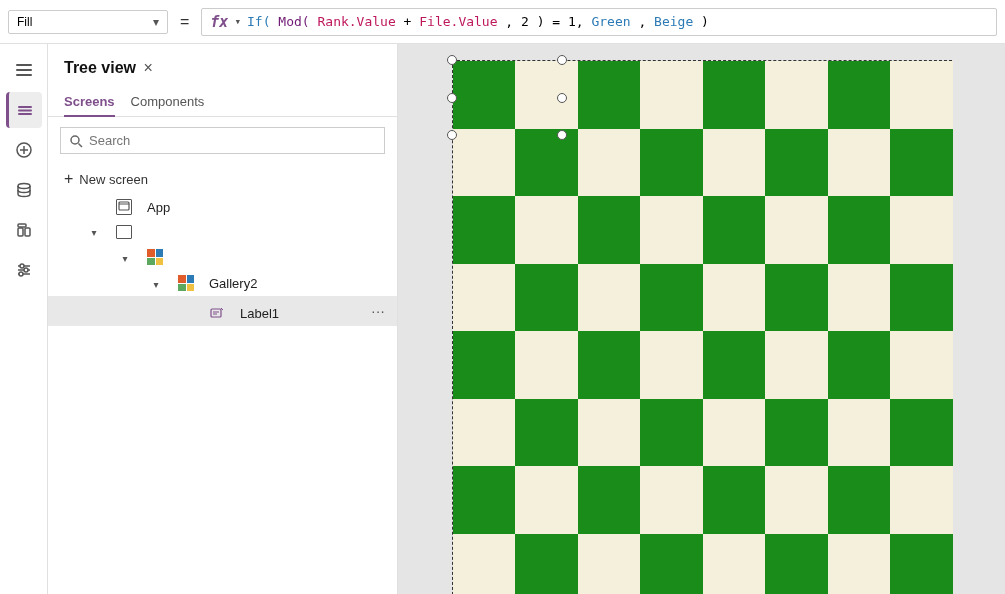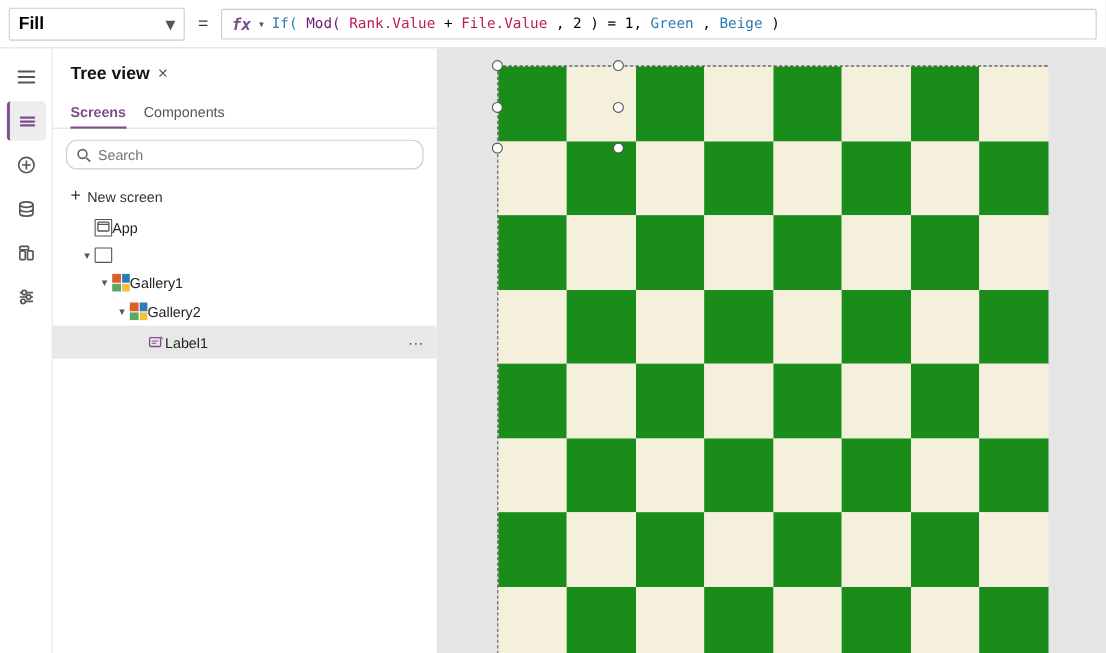--- a/index.html
+++ b/index.html
@@ -26,8 +26,7 @@
       min-width: 160px;
       cursor: pointer;
       gap: 4px;
-      font-size: 16px;
-      font-weight: bold;
+      font-size: 12px;
     }
     .fill-select .chevron { margin-left: auto; color: #555; }
     .equals-sign { font-size: 16px; color: #333; padding: 0 4px; }

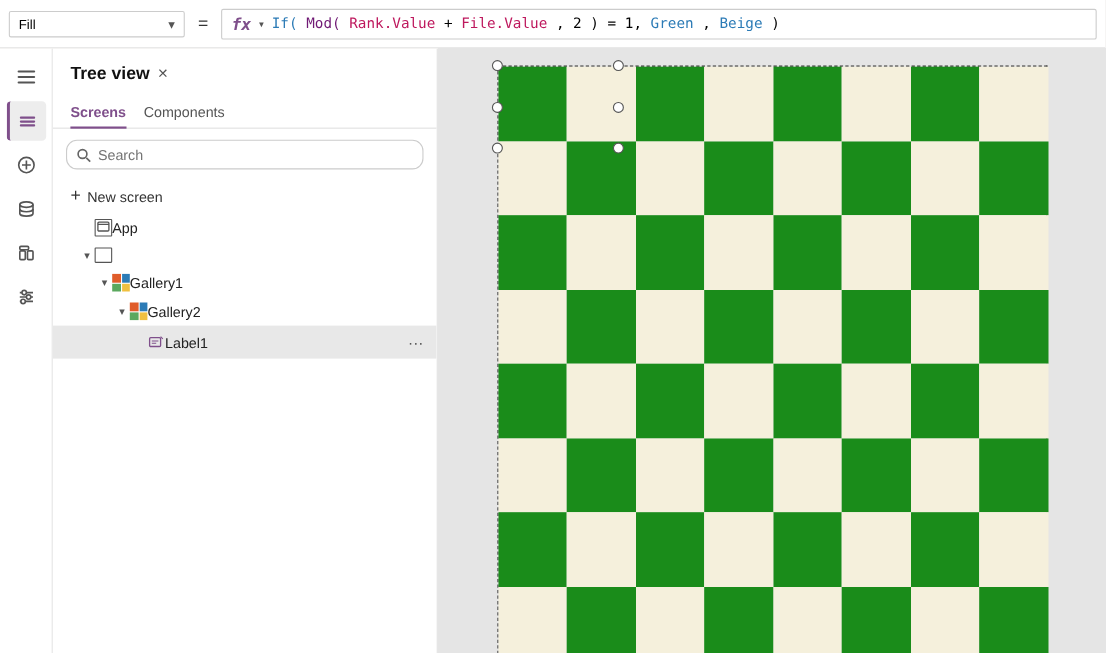--- a/index.html
+++ b/index.html
@@ -145,7 +145,7 @@
       display: flex;
       align-items: flex-end;
       border: 1px solid #ccc;
-      border-radius: 10px;
+      border-radius: 0;
       padding: 5px 8px;
       gap: 6px;
       background: #fff;

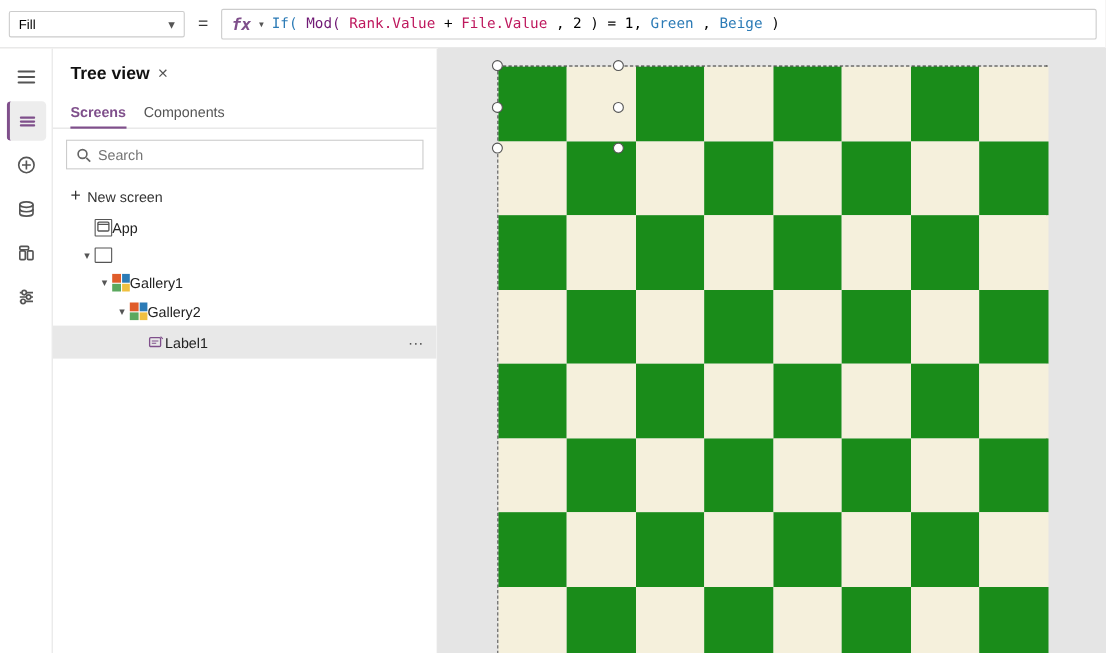--- a/index.html
+++ b/index.html
@@ -175,10 +175,10 @@
     .tree-items { overflow-y: auto; flex: 1; }
     .tree-item {
       display: flex;
-      align-items: center;
+      align-items: flex-end;
       padding: 5px 8px;
       cursor: pointer;
-      gap: 0;
+      gap: 15px;
       font-size: 13px;
       color: #222;
       white-space: nowrap;

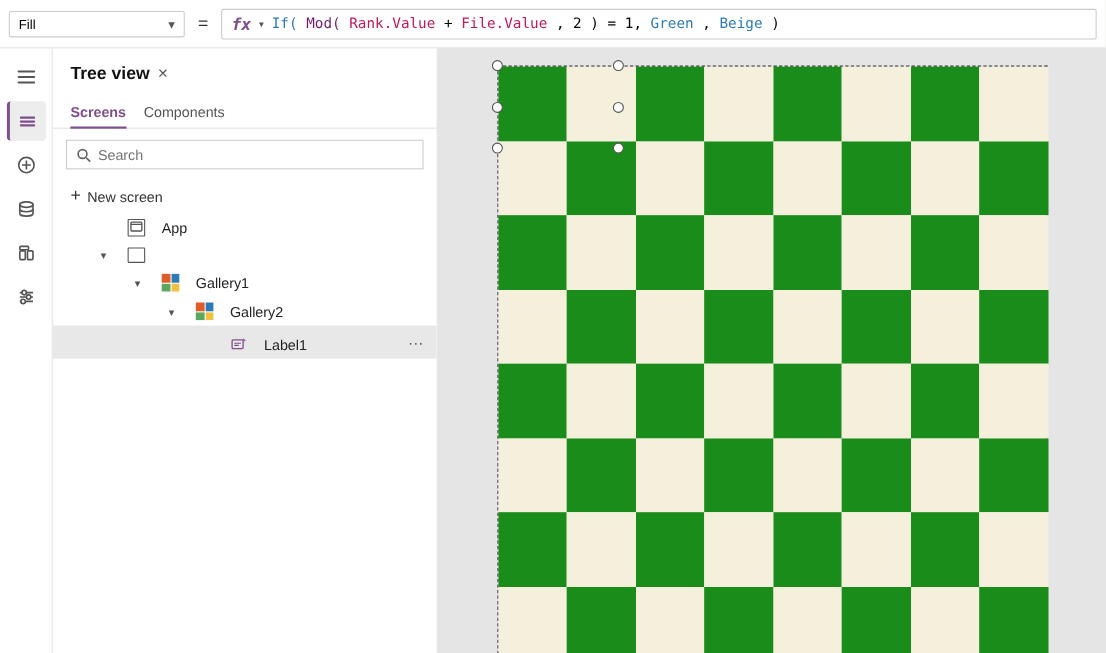--- a/index.html
+++ b/index.html
@@ -453,7 +453,6 @@
             <div></div>
             <div></div>
         </div>
-        <span class="item-label">Gallery1</span>
       </div>
 
       <div class="tree-item">

